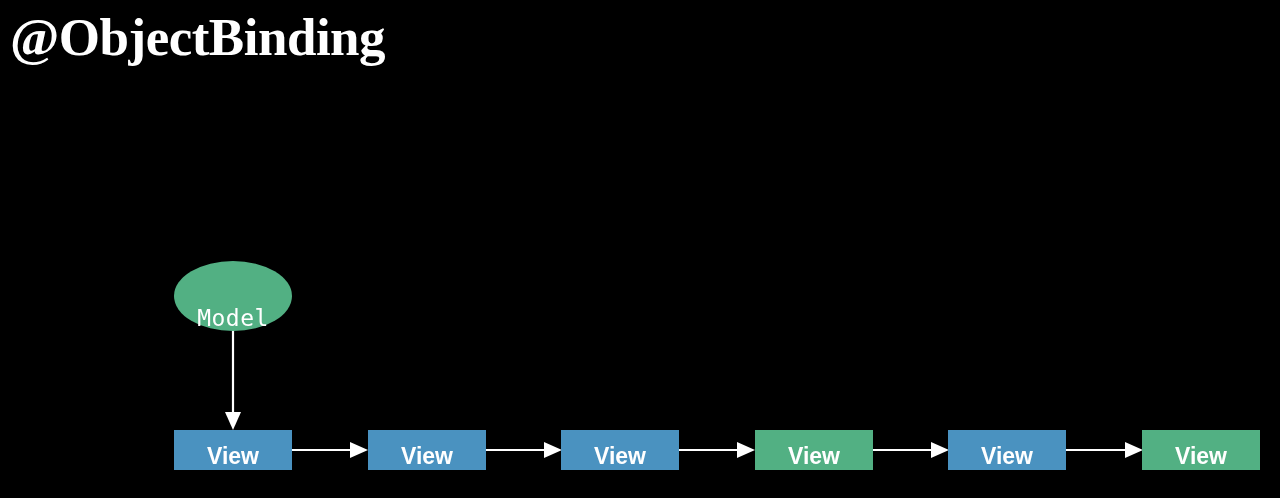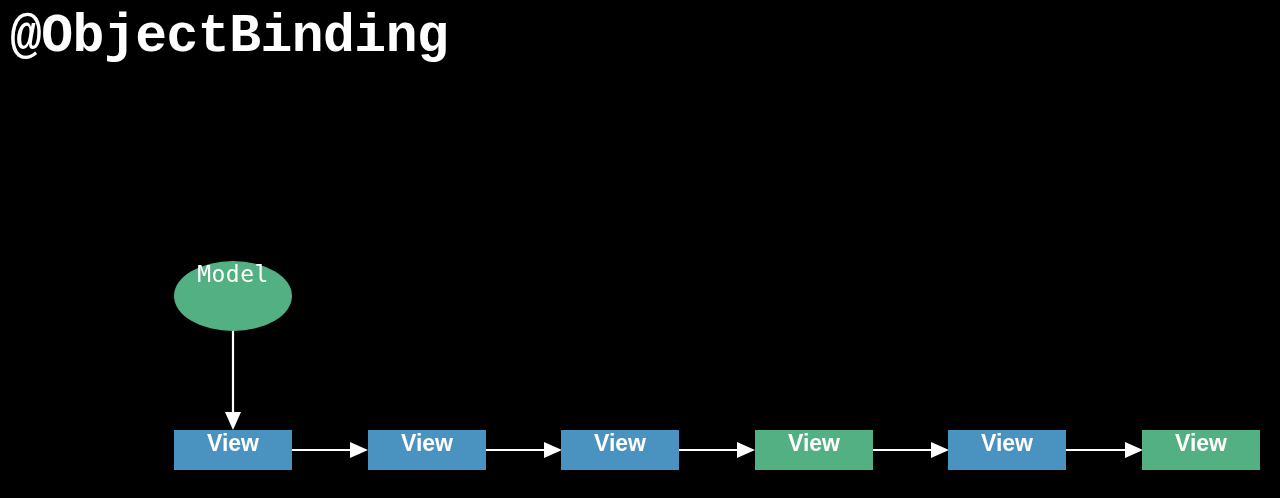--- a/index.html
+++ b/index.html
@@ -24,7 +24,7 @@
     position: absolute;
     left: 10px;
     top: 8px;
-    font-family: Liberation Mono, monospace;
+    font-family: Liberation Serif, serif;
     font-weight: bold;
     font-size: 53px;
     line-height: 1.1;

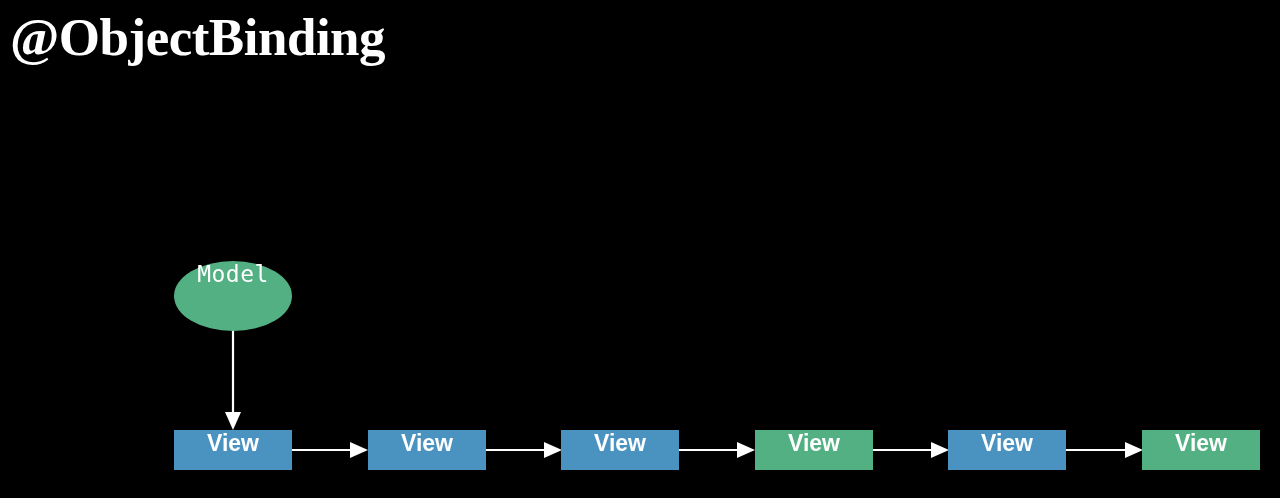--- a/index.html
+++ b/index.html
@@ -42,7 +42,7 @@
   .node {
     position: absolute;
     display: flex;
-    align-items: flex-start;
+    align-items: flex-end;
     justify-content: center;
     color: #ffffff;
     box-sizing: border-box;

